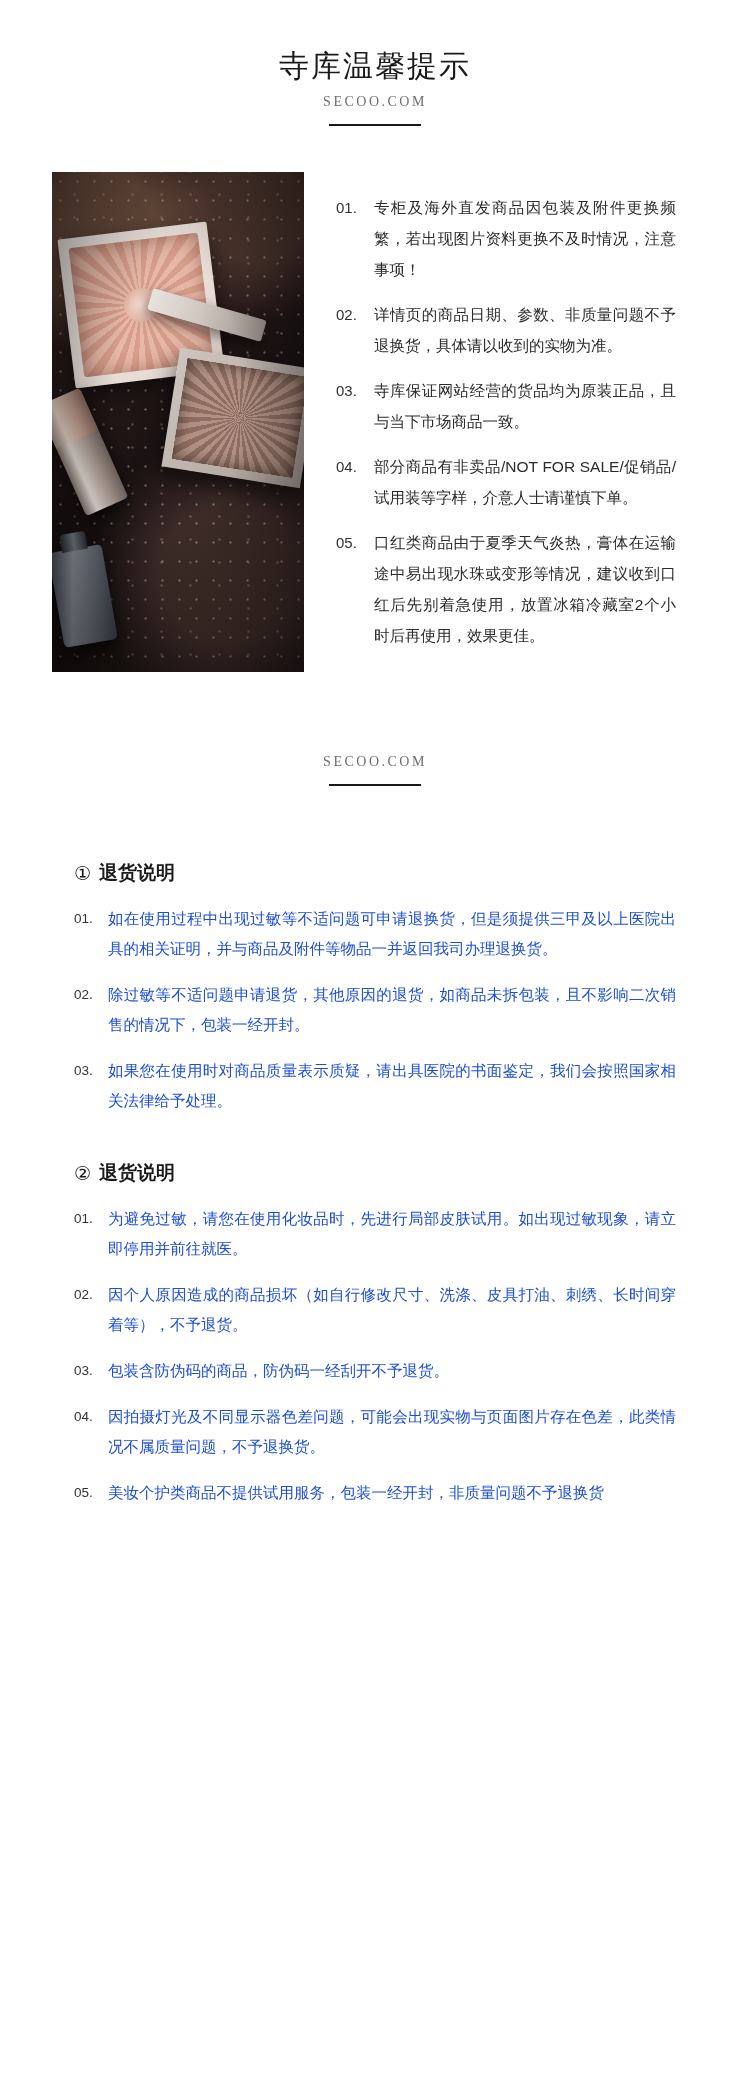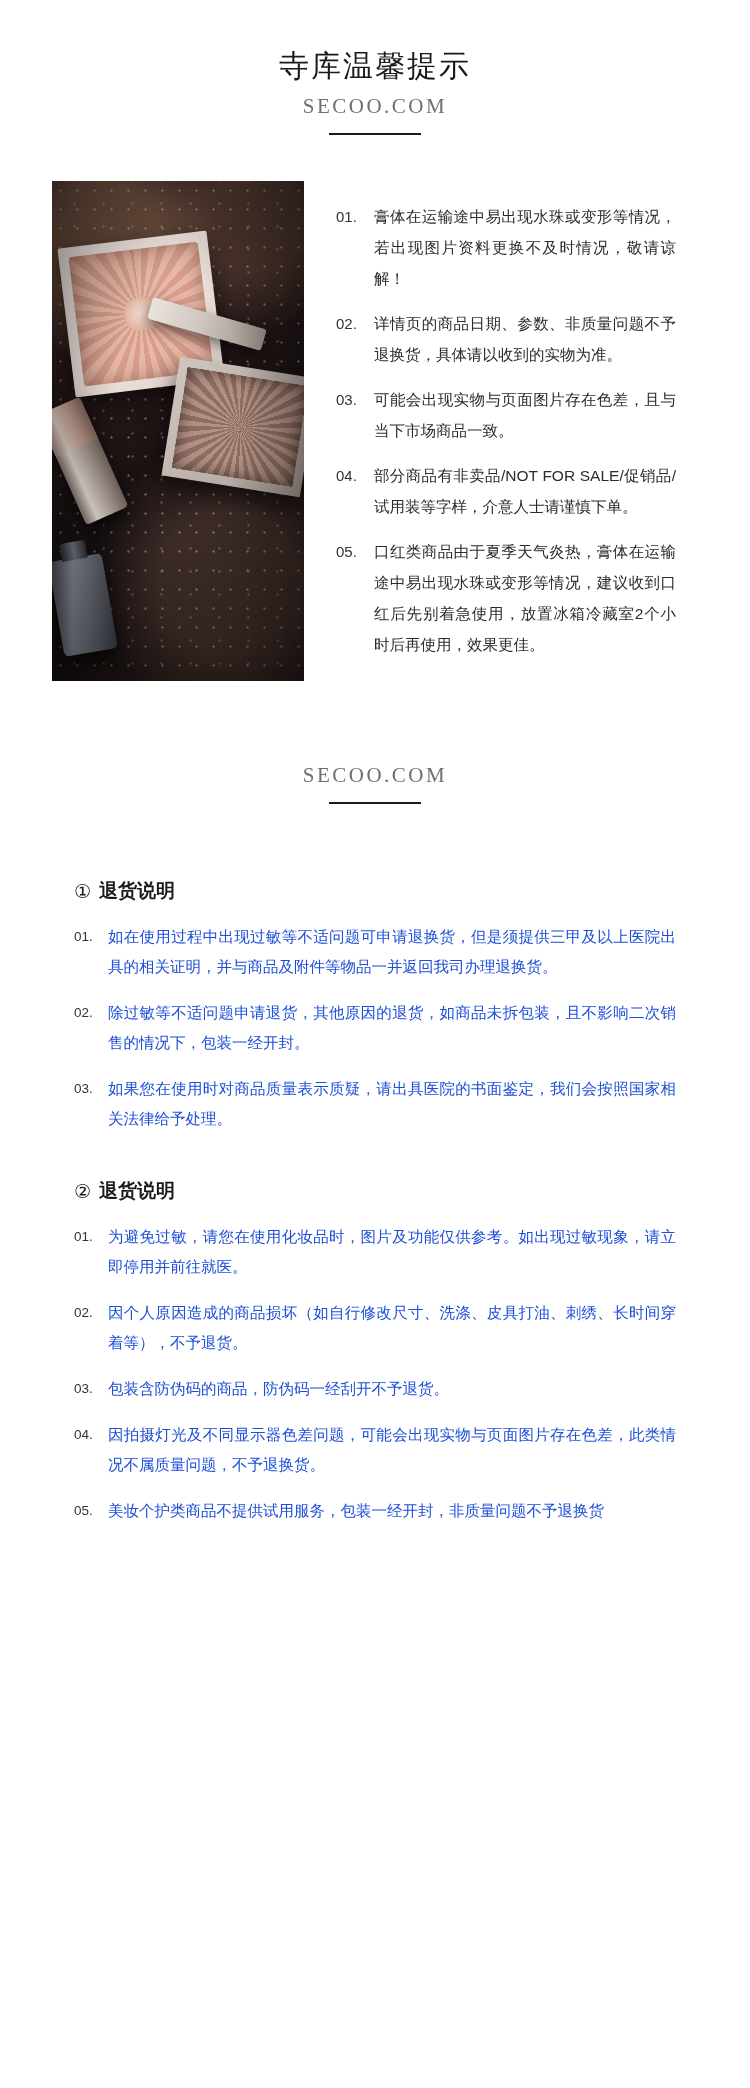--- a/index.html
+++ b/index.html
@@ -32,7 +32,7 @@
     line-height: 1.2;
   }
   .section-head .subtitle {
-    font-size: 21px;
+    font-size: 14px;
     letter-spacing: 2.5px;
     color: #6f6f6f;
     margin-top: 10px;

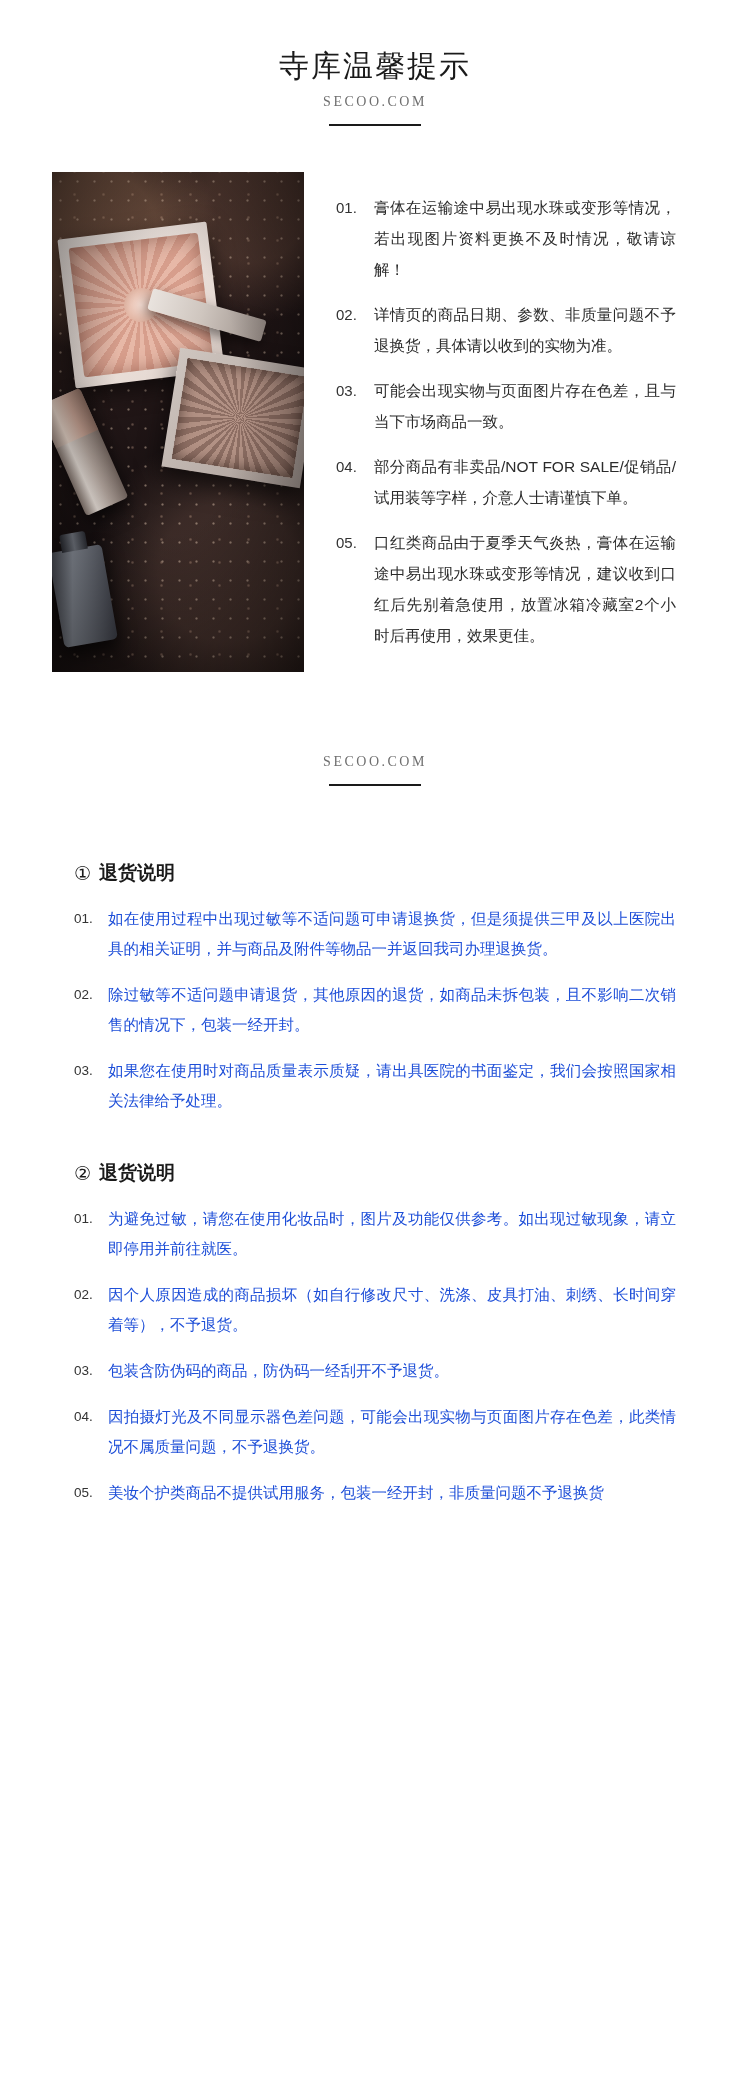--- a/index.html
+++ b/index.html
@@ -272,7 +272,7 @@
 
       <div class="tip-item">
         <div class="tip-num">01.</div>
-        <div class="tip-text">膏体在运输途中易出现水珠或变形等情况，若出现图片资料更换不及时情况，敬请谅解！</div>
+        <div class="tip-text">专柜及海外直发商品因包装及附件更换频繁，若出现图片资料更换不及时情况，注意事项！</div>
       </div>
 
       <div class="tip-item">

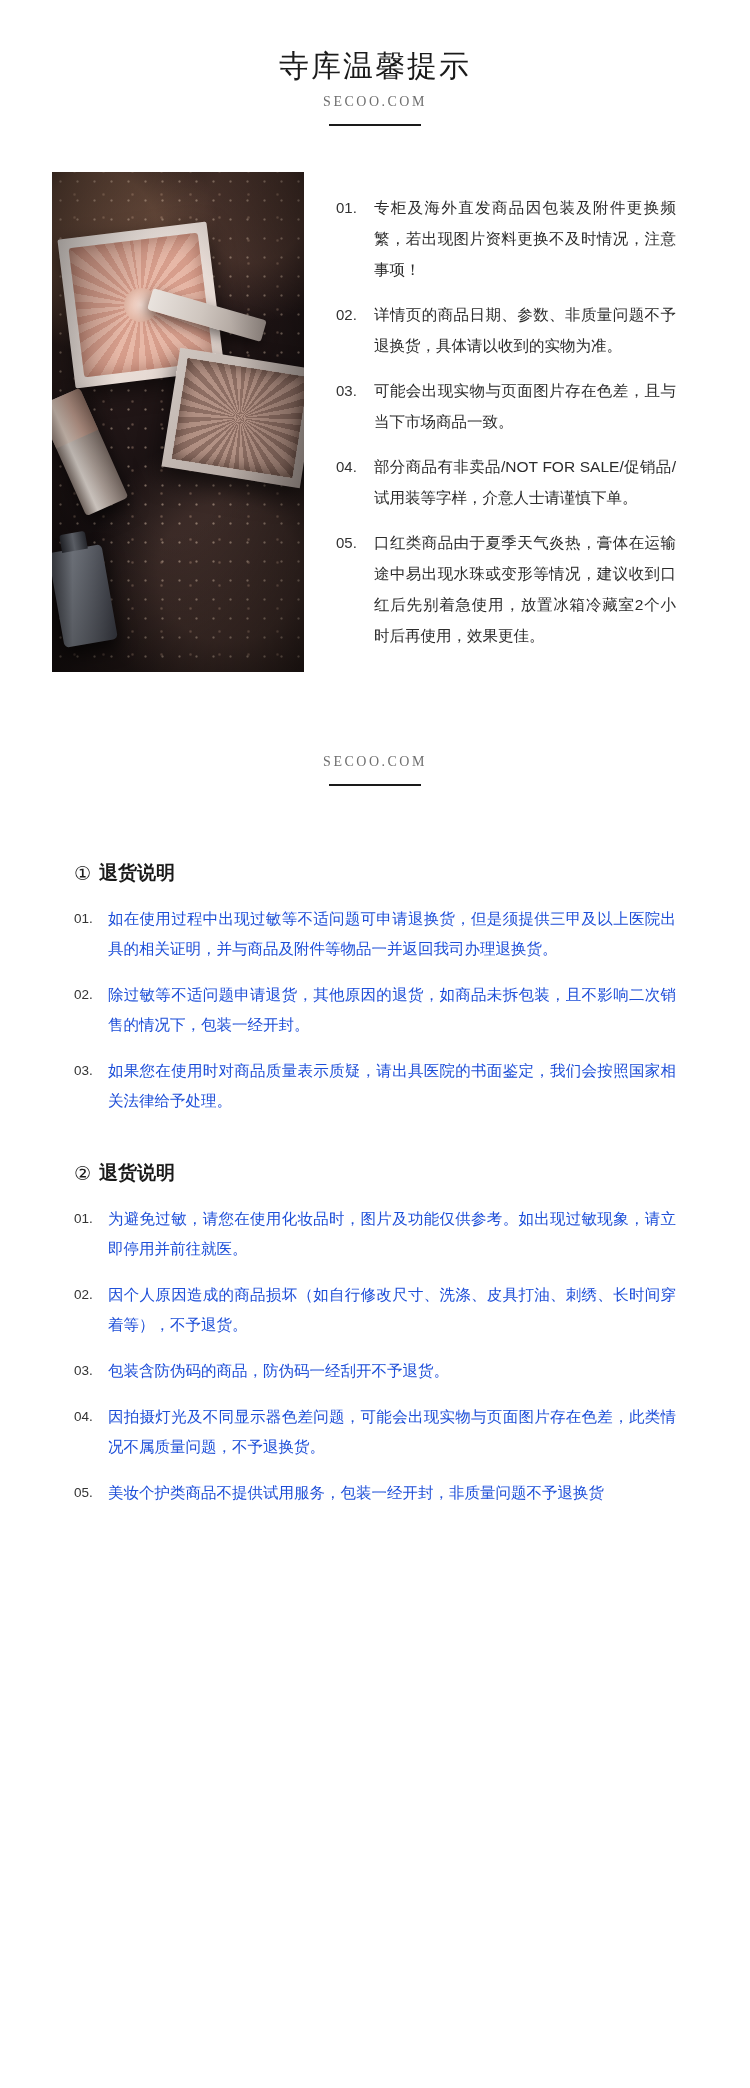--- a/index.html
+++ b/index.html
@@ -282,7 +282,7 @@
 
       <div class="tip-item">
         <div class="tip-num">03.</div>
-        <div class="tip-text">可能会出现实物与页面图片存在色差，且与当下市场商品一致。</div>
+        <div class="tip-text">寺库保证网站经营的货品均为原装正品，且与当下市场商品一致。</div>
       </div>
 
       <div class="tip-item">

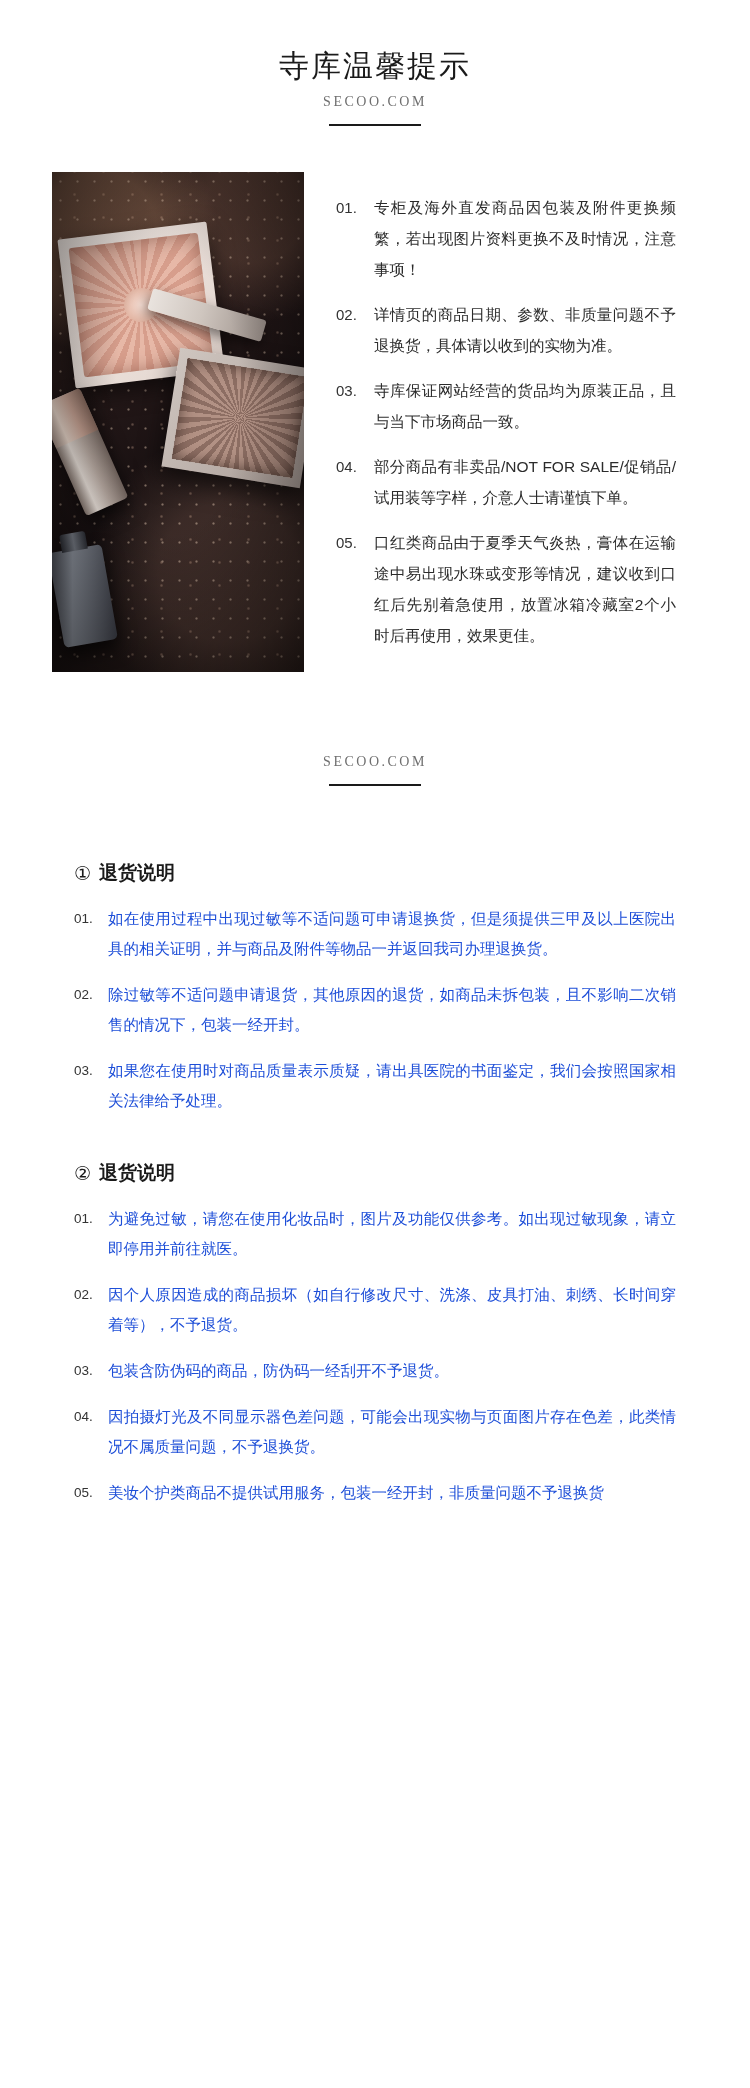--- a/index.html
+++ b/index.html
@@ -333,7 +333,7 @@
 
     <div class="num-item">
       <div class="n">01.</div>
-      <div class="t">为避免过敏，请您在使用化妆品时，图片及功能仅供参考。如出现过敏现象，请立即停用并前往就医。</div>
+      <div class="t">为避免过敏，请您在使用化妆品时，先进行局部皮肤试用。如出现过敏现象，请立即停用并前往就医。</div>
     </div>
     <div class="num-item">
       <div class="n">02.</div>

